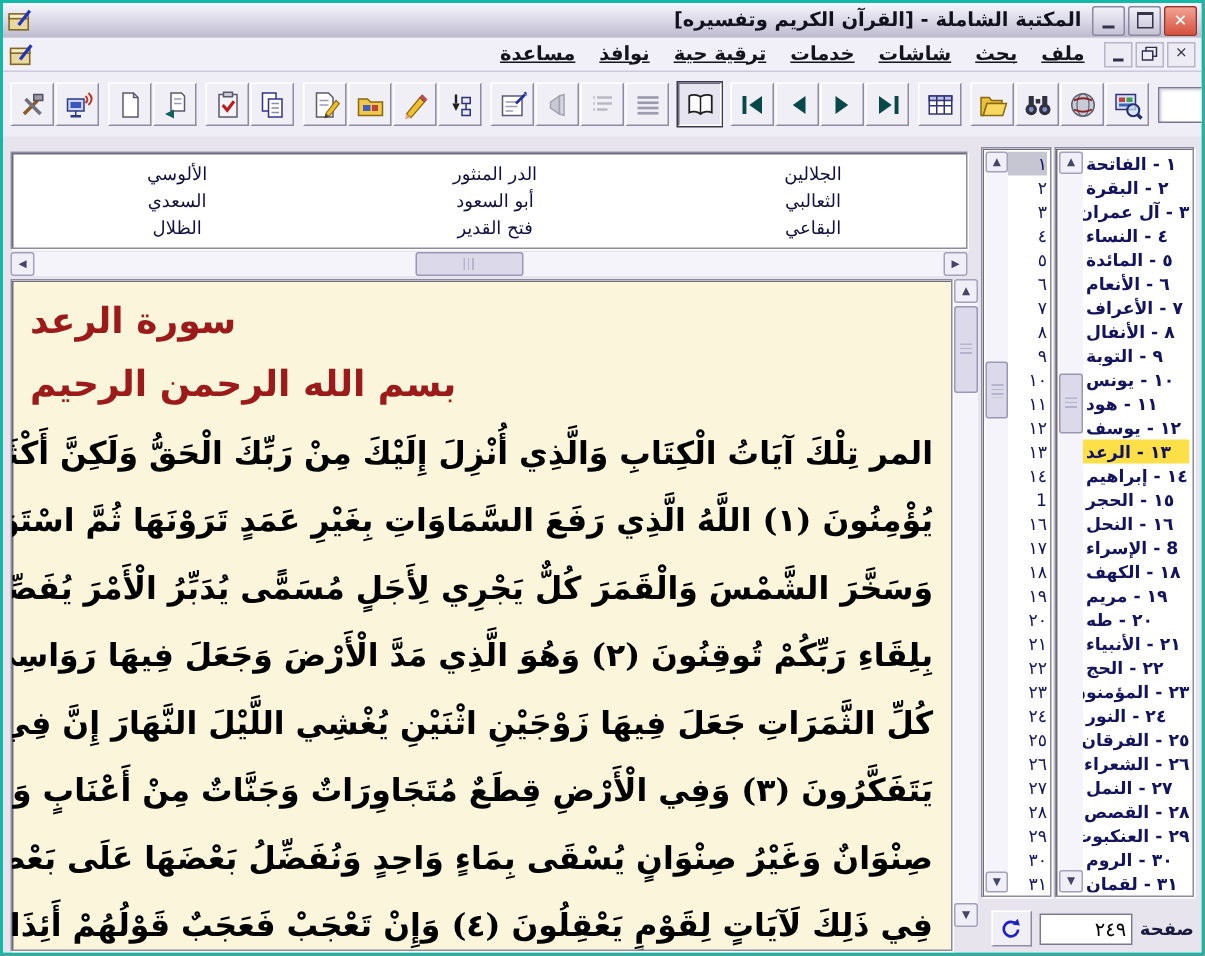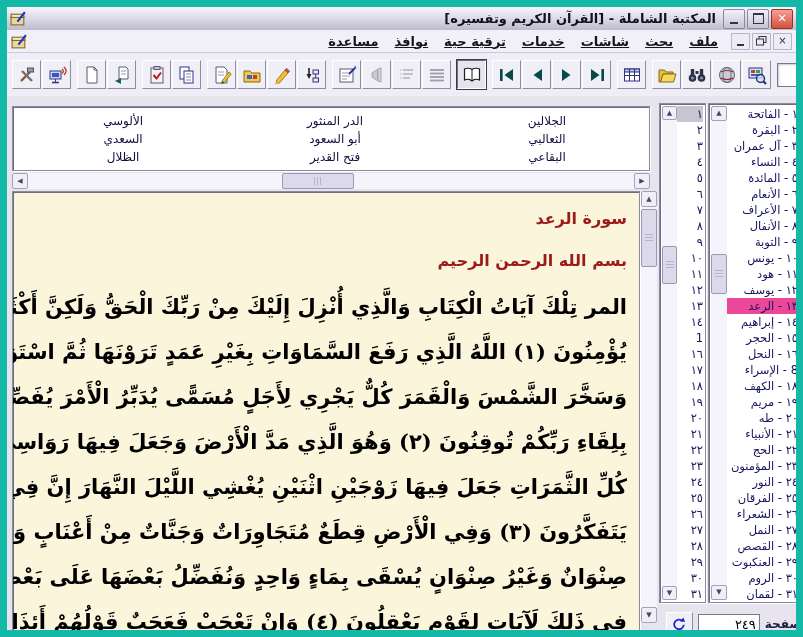--- a/index.html
+++ b/index.html
@@ -4,7 +4,7 @@
 <style>
   html,body{margin:0;padding:0;background:#404040;font-family:"DejaVu Sans","Liberation Sans",sans-serif;}
   .window{position:relative;width:803px;height:637px;box-sizing:border-box;background:#E9E6F0;
-          border:7px solid #14b8a6;overflow:hidden;}
+          border:2px solid #14b8a6;overflow:hidden;}
   
   .titlebar{position:absolute;left:0;top:0;right:0;height:23px;display:flex;align-items:center;
             background:linear-gradient(#F7F6FC,#D9D6E6 55%,#BDBACE);border-bottom:1px solid #8A88A0;padding:0 3px;}

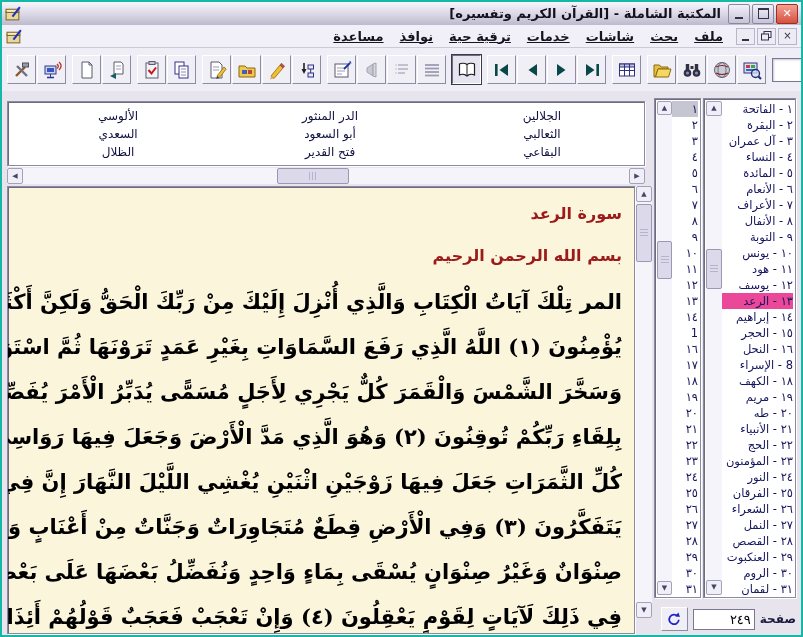--- a/index.html
+++ b/index.html
@@ -73,7 +73,7 @@
   
   .surahlist{position:absolute;left:701px;top:7px;width:93px;height:500px;background:#fff;overflow:hidden;}
   .surah-rows{position:absolute;right:2px;top:2px;left:18px;bottom:2px;overflow:hidden;}
-  .srow{height:16px;line-height:16px;font-size:11.5px;font-weight:400;color:#14145E;text-align:right;
+  .srow{height:16px;line-height:16px;font-size:11.5px;font-weight:700;color:#14145E;text-align:left;
         padding-left:2px;direction:rtl;white-space:nowrap;}
   .srow.sel{background:#ec4899;}
   .list-vsb{position:absolute;left:2px;top:2px;bottom:2px;width:15px;background:#F5F4FA;}

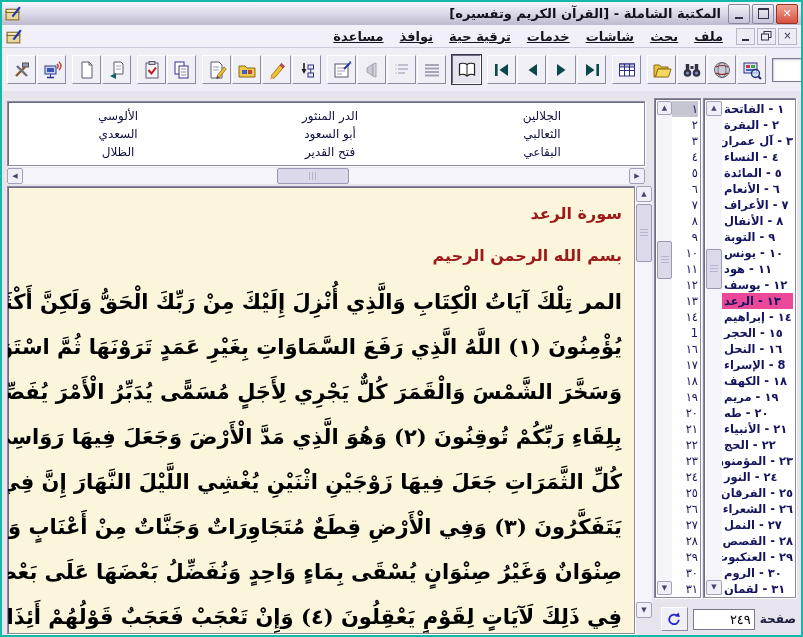--- a/index.html
+++ b/index.html
@@ -58,8 +58,8 @@
   
   .textpanel{position:absolute;left:5px;top:95px;width:628px;height:448px;background:#FBF5DC;overflow:hidden;
              direction:rtl;padding:0 12px;}
-  .qtitle,.qbasmala{font-family:"DejaVu Serif","DejaVu Sans",serif;font-weight:bold;font-size:16px;color:#9C1A1A;
-                    text-align:right;direction:rtl;}
+  .qtitle,.qbasmala{font-family:"DejaVu Serif","DejaVu Sans",serif;font-weight:bold;font-size:24px;color:#9C1A1A;
+                    text-align:left;direction:rtl;}
   .qtitle{margin-top:8px;height:38px;line-height:38px;}
   .qbasmala{height:46px;line-height:46px;}
   .qline{font-family:"DejaVu Serif","DejaVu Sans",serif;font-weight:bold;font-size:21px;color:#000;

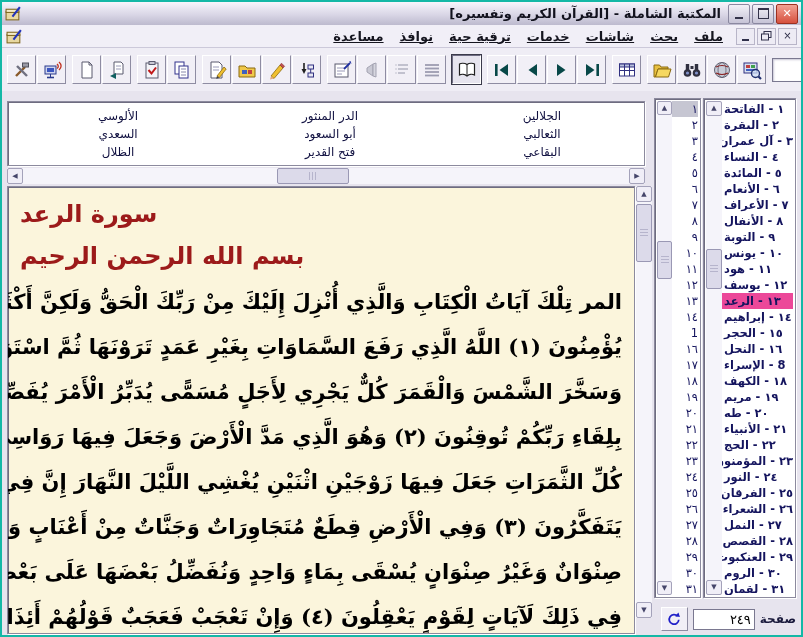--- a/index.html
+++ b/index.html
@@ -75,7 +75,7 @@
   .surah-rows{position:absolute;right:2px;top:2px;left:18px;bottom:2px;overflow:hidden;}
   .srow{height:16px;line-height:16px;font-size:11.5px;font-weight:700;color:#14145E;text-align:left;
         padding-left:2px;direction:rtl;white-space:nowrap;}
-  .srow.sel{background:#ec4899;}
+  .srow.sel{background:#fde047;}
   .list-vsb{position:absolute;left:2px;top:2px;bottom:2px;width:15px;background:#F5F4FA;}
   
   .bottombar{position:absolute;left:652px;top:514px;width:142px;height:28px;display:flex;direction:rtl;

